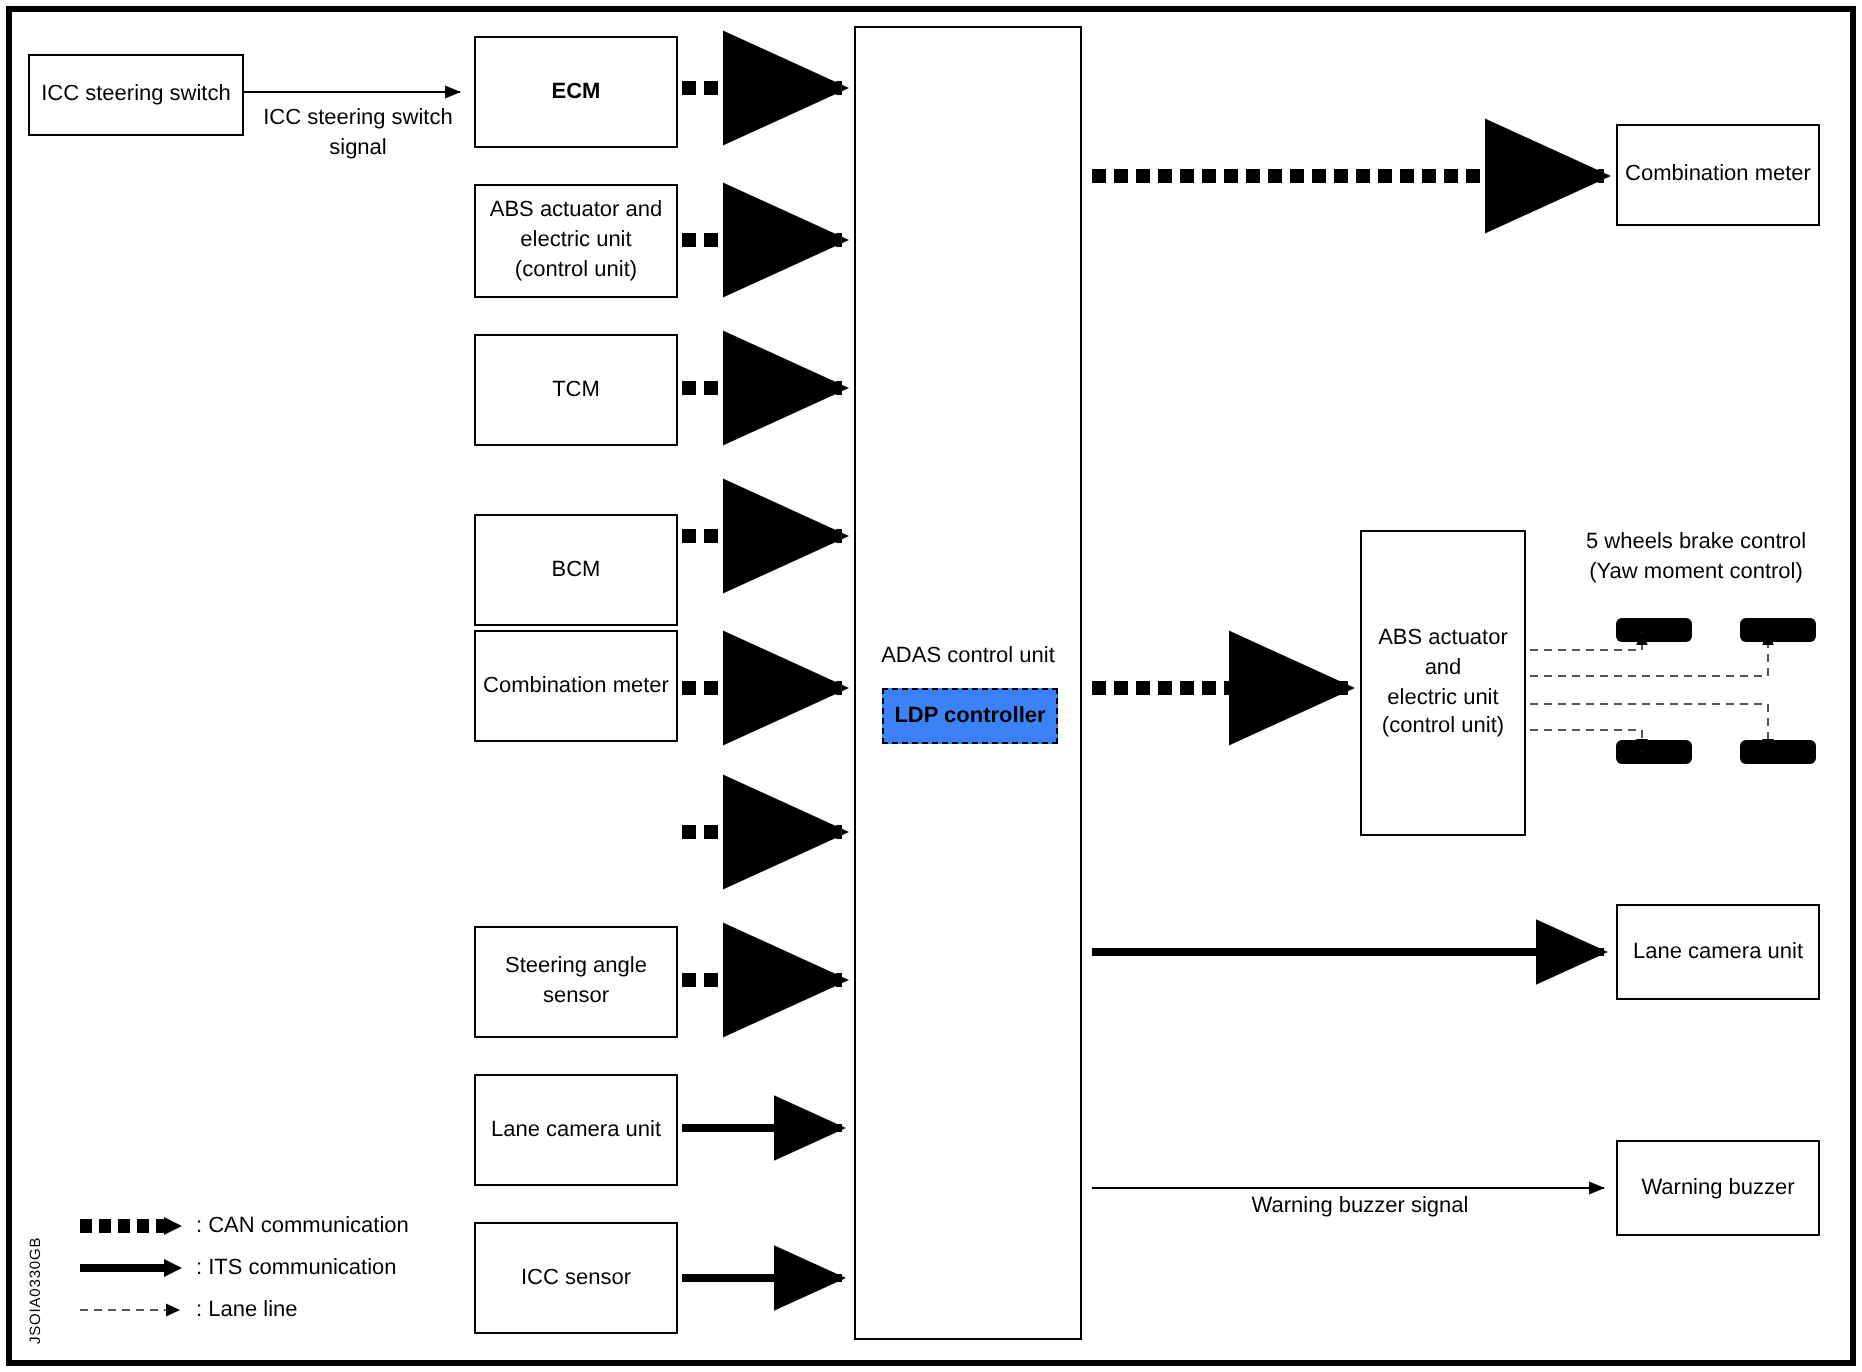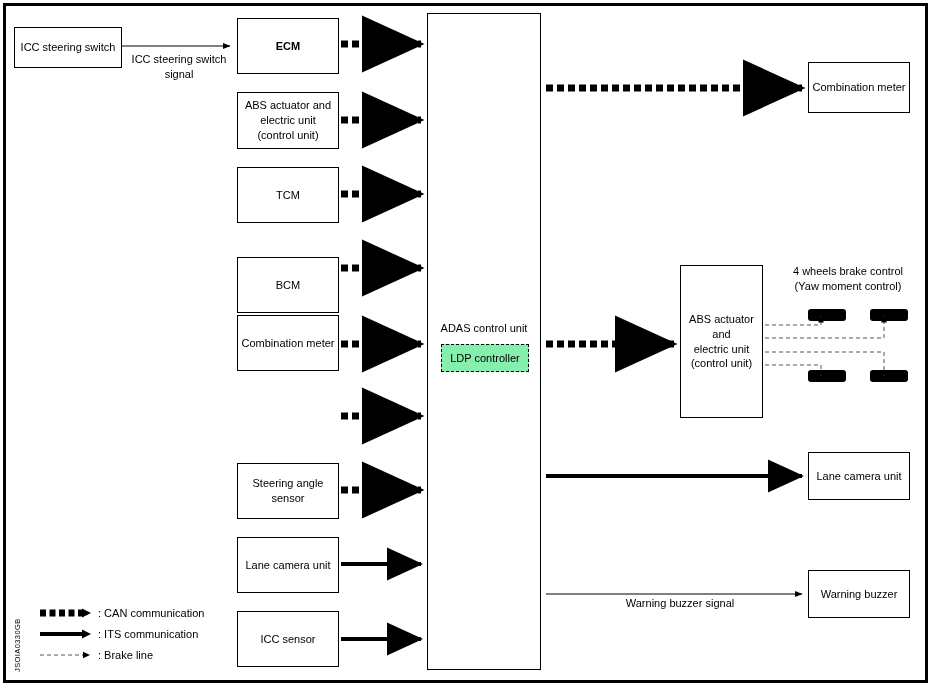--- a/index.html
+++ b/index.html
@@ -107,7 +107,7 @@
   </div>
 
   <div class="lbl" style="left:768px;top:264px;width:160px;">
-    <span class="cell">4 wheels brake control
+    <span class="cell">5 wheels brake control
 (Yaw moment control)</span>
   </div>
 

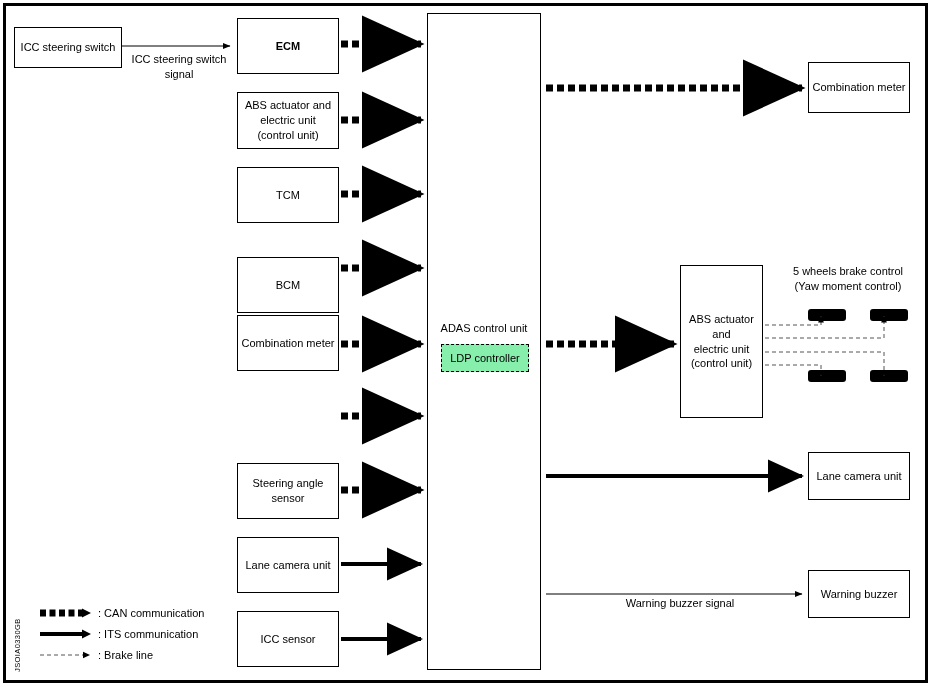--- a/index.html
+++ b/index.html
@@ -11,8 +11,8 @@
        font-size:11px;color:#000;line-height:1.35;}
   .adasbox{position:absolute;box-sizing:border-box;border:1px solid #000;background:#fff;}
   .adas-label{position:absolute;font-size:11px;color:#000;text-align:center;width:100%;}
-  .ldp{position:absolute;box-sizing:border-box;border:1px dashed #000;background:#86efac;
-       display:flex;align-items:center;justify-content:center;font-size:11px;text-align:left;}
+  .ldp{position:absolute;box-sizing:border-box;border:1px dashed #000;background:#3b82f6;
+       display:flex;align-items:center;justify-content:center;font-size:11px;text-align:left;font-weight:bold;}
   .lbl{position:absolute;font-size:11px;color:#000;text-align:center;line-height:1.35;}
   .wheel{position:absolute;background:#000;border-radius:3px;}
   .arrowsvg{position:absolute;overflow:visible;}

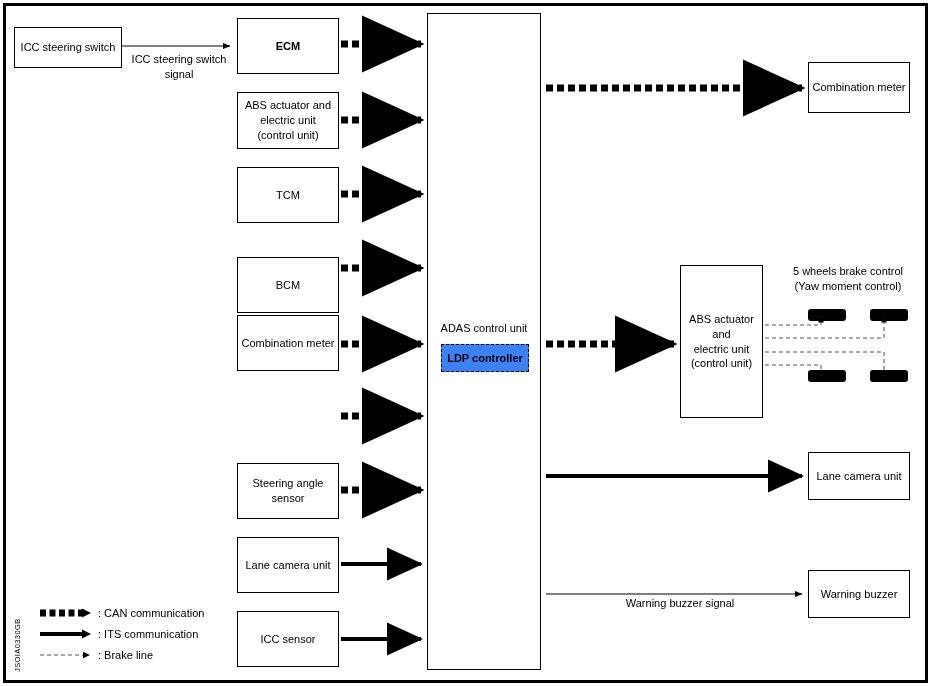--- a/index.html
+++ b/index.html
@@ -179,7 +179,7 @@
       <line x1="0" y1="6" x2="43" y2="6" stroke="#555" stroke-width="1" stroke-dasharray="4,3"></line>
       <path d="M43,2.8 L50,6 L43,9.2 Z" fill="#000"></path>
     </svg>
-    <span class="legend-txt">: Brake line</span>
+    <span class="legend-txt">: Lane line</span>
   </div>
 
   <div id="refcode">JSOIA0330GB</div>

